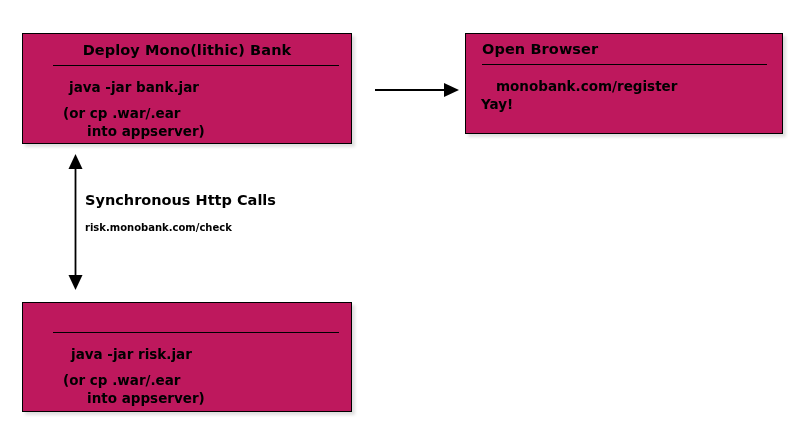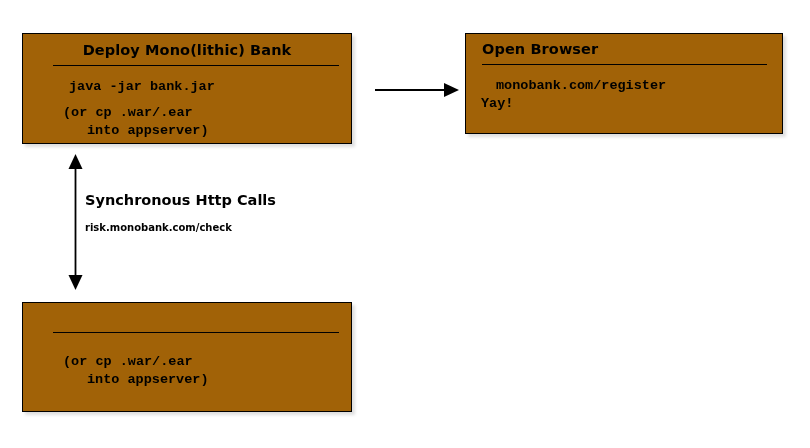--- a/index.html
+++ b/index.html
@@ -30,7 +30,7 @@
   .node {
     position: absolute;
     box-sizing: border-box;
-    background: #a16207;
+    background: #be185d;
     border: 1.6px solid #000000;
     box-shadow: 3px 3px 3px rgba(0,0,0,0.13);
   }

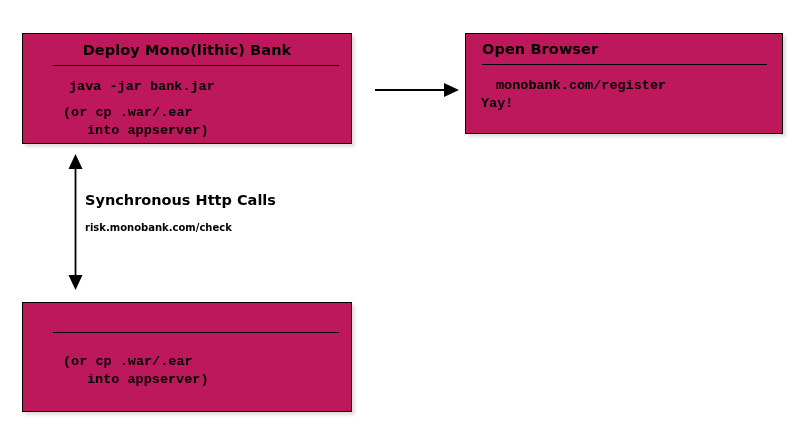--- a/index.html
+++ b/index.html
@@ -58,7 +58,6 @@
     position: absolute;
     left: 0;
     right: 0;
-    font-family: Liberation Mono, monospace;
   }
   .body-line {
     font-weight: bold;

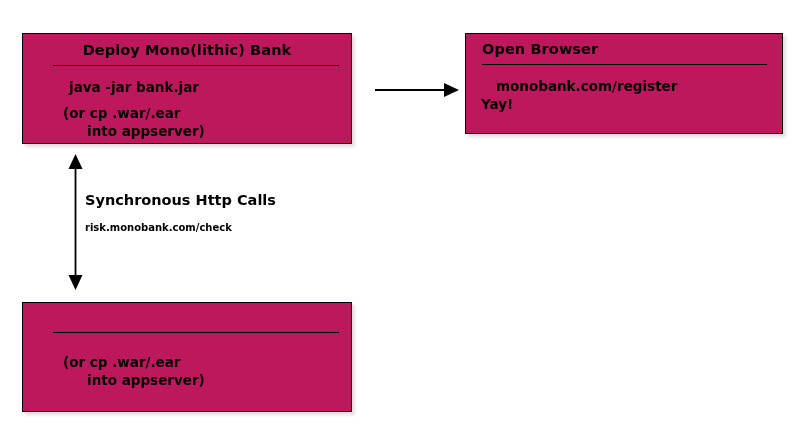--- a/index.html
+++ b/index.html
@@ -149,6 +149,7 @@
   <div class="node" id="box-risk">
     <div class="node-divider"></div>
     <div class="node-body">
+      <div class="body-line l1">java -jar risk.jar</div>
       <div class="body-line l2">(or cp .war/.ear</div>
       <div class="body-line l3">into appserver)</div>
     </div>

